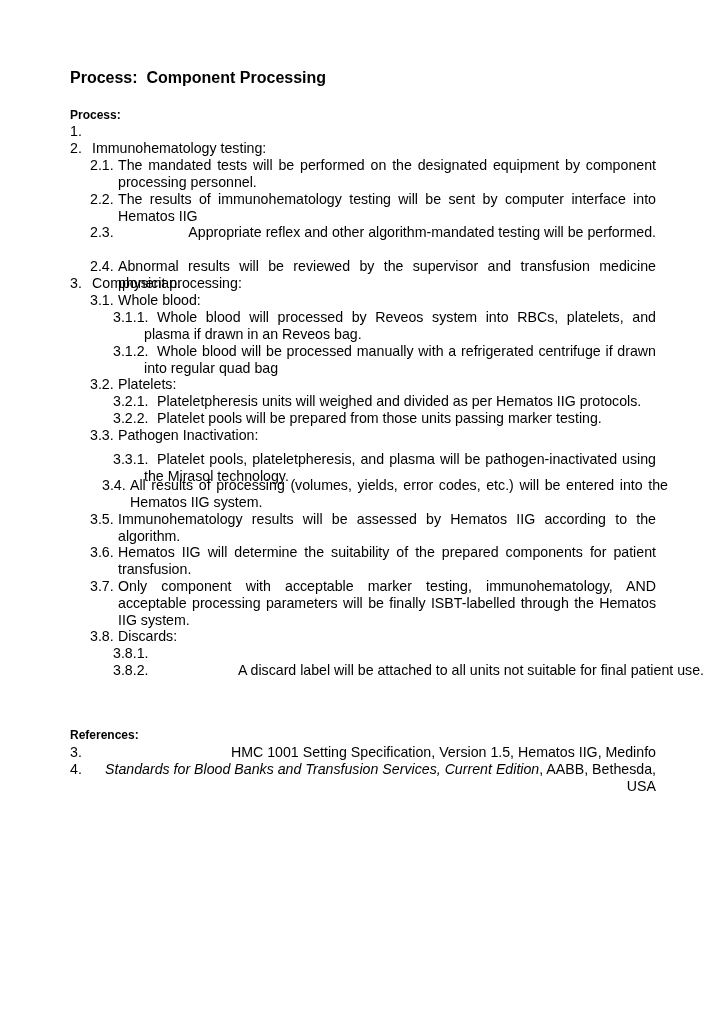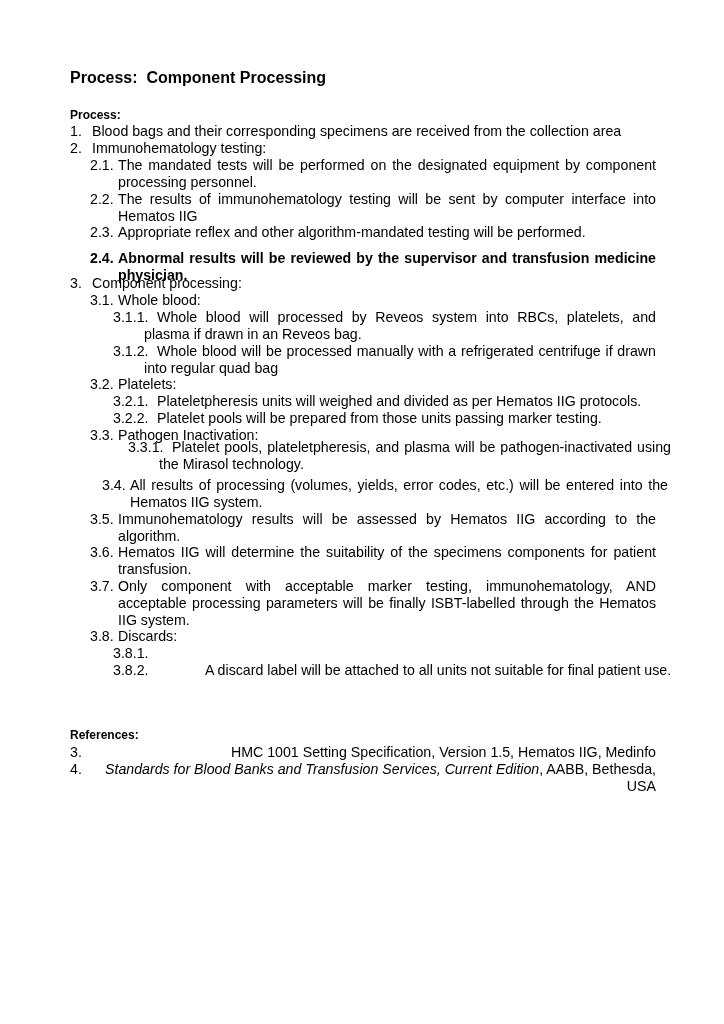--- a/index.html
+++ b/index.html
@@ -41,7 +41,6 @@
 
     <div class="item l1" style="top:123px;">
       <span class="num">1.</span>
-      <div class="txt" style="text-align:left">Blood bags and their corresponding specimens are received from the collection area</div>
     </div>
 
     <div class="item l1" style="top:140px;">

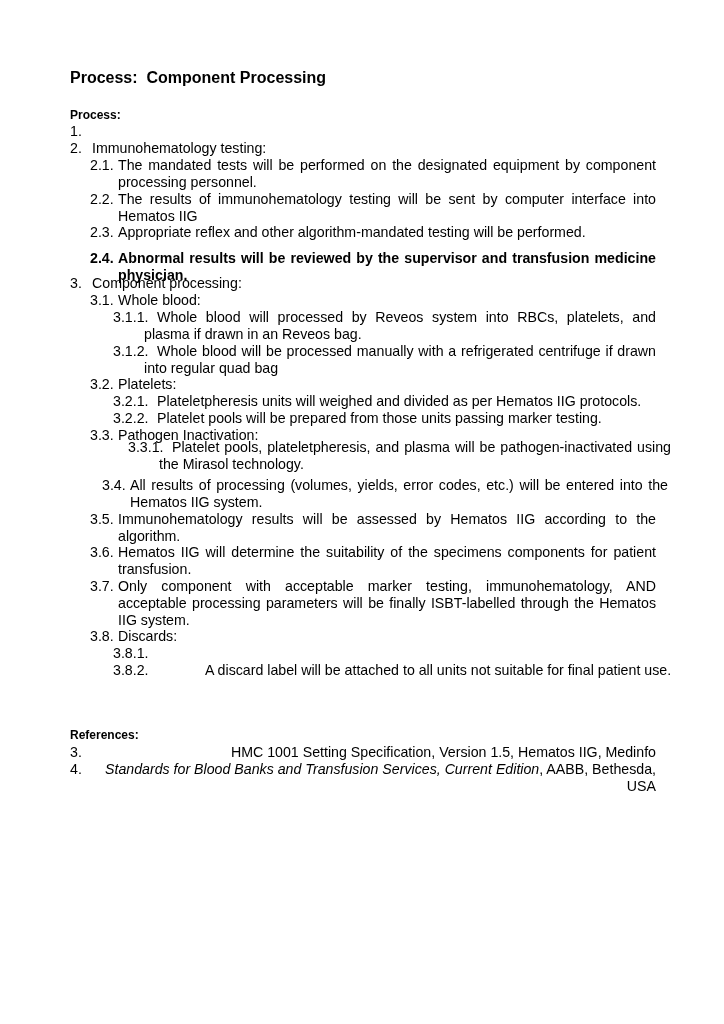--- a/index.html
+++ b/index.html
@@ -60,7 +60,7 @@
 
     <div class="item l2" style="top:224px;">
       <span class="num">2.3.</span>
-      <div class="txt" style="text-align:left">Appropriate reflex and other algorithm-mandated testing will be performed.</div>
+      <div class="txt" style="text-align:right">Appropriate reflex and other algorithm-mandated testing will be performed.</div>
     </div>
 
     <div class="item l2" style="top:250px;font-weight:bold;">

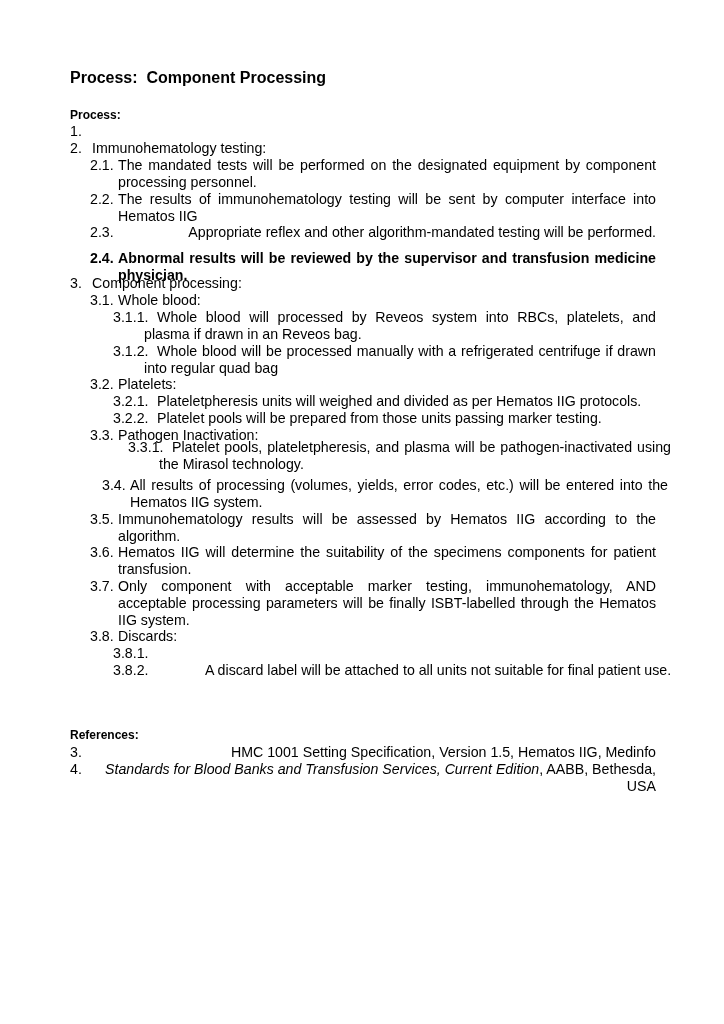--- a/index.html
+++ b/index.html
@@ -63,7 +63,7 @@
       <div class="txt" style="text-align:right">Appropriate reflex and other algorithm-mandated testing will be performed.</div>
     </div>
 
-    <div class="item l2" style="top:250px;font-weight:bold;">
+    <div class="item l2" style="top:258px;">
       <span class="num">2.4.</span>
       <div class="txt">Abnormal results will be reviewed by the supervisor and transfusion medicine physician.</div>
     </div>

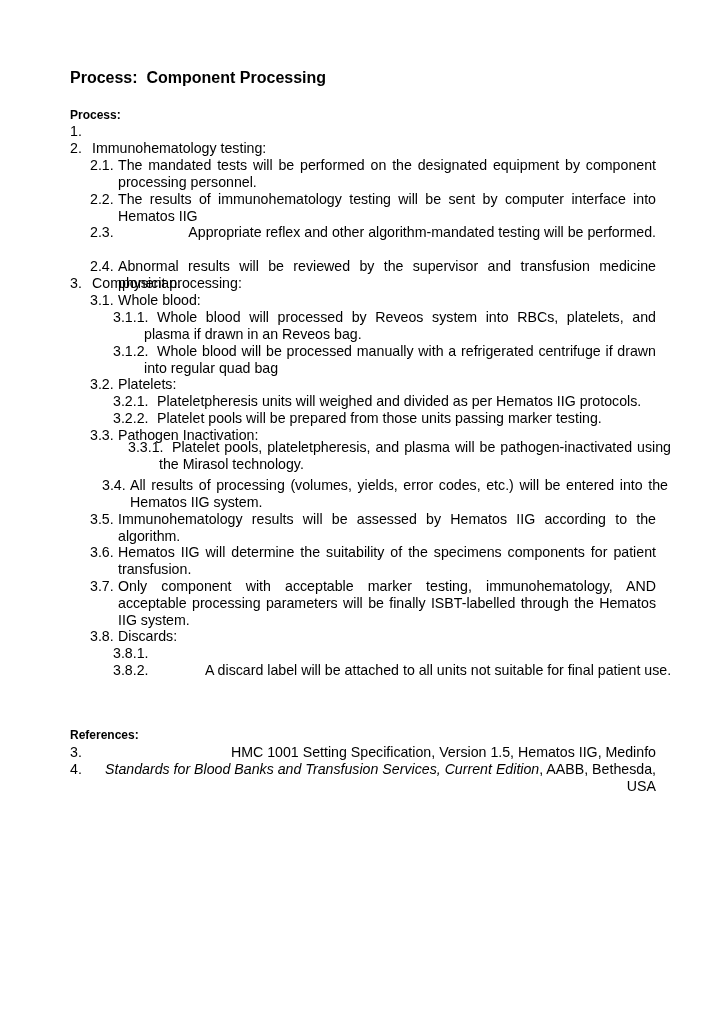--- a/index.html
+++ b/index.html
@@ -108,7 +108,7 @@
       <div class="txt" style="text-align:left">Pathogen Inactivation:</div>
     </div>
 
-    <div class="item l3" style="top:439px;margin-left:15px;">
+    <div class="item l3" style="top:451px;">
       <span class="num">3.3.1.</span>
       <div class="txt">Platelet pools, plateletpheresis, and plasma will be pathogen-inactivated using the Mirasol technology.</div>
     </div>

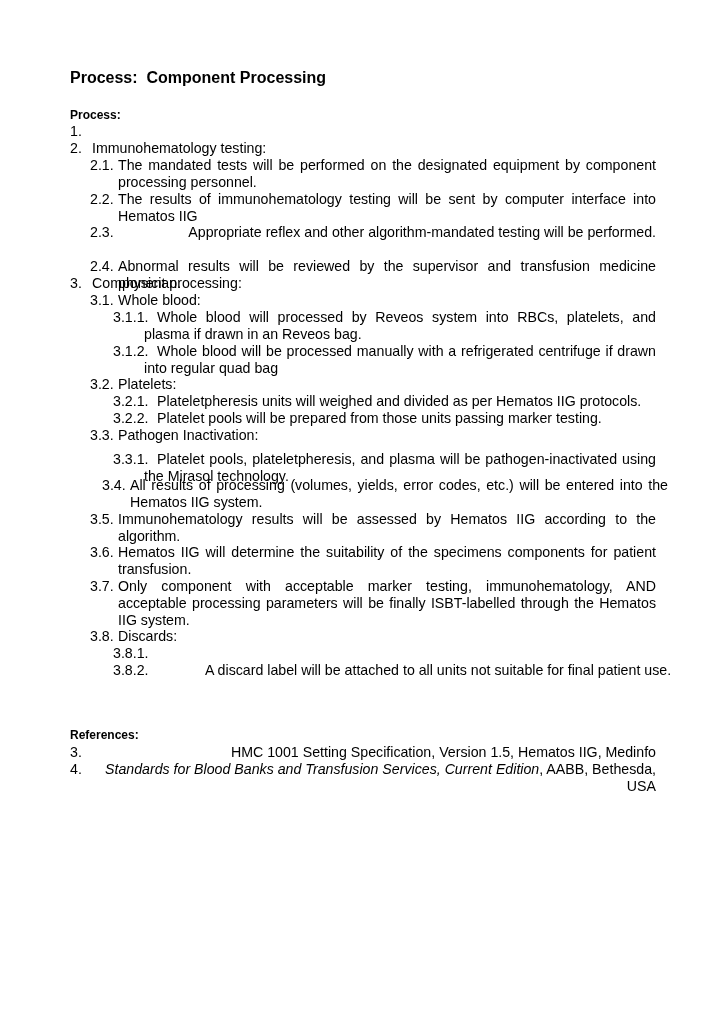--- a/index.html
+++ b/index.html
@@ -125,7 +125,7 @@
 
     <div class="item l2" style="top:544px;">
       <span class="num">3.6.</span>
-      <div class="txt">Hematos IIG will determine the suitability of the specimens components for patient transfusion.</div>
+      <div class="txt">Hematos IIG will determine the suitability of the prepared components for patient transfusion.</div>
     </div>
 
     <div class="item l2" style="top:578px;">

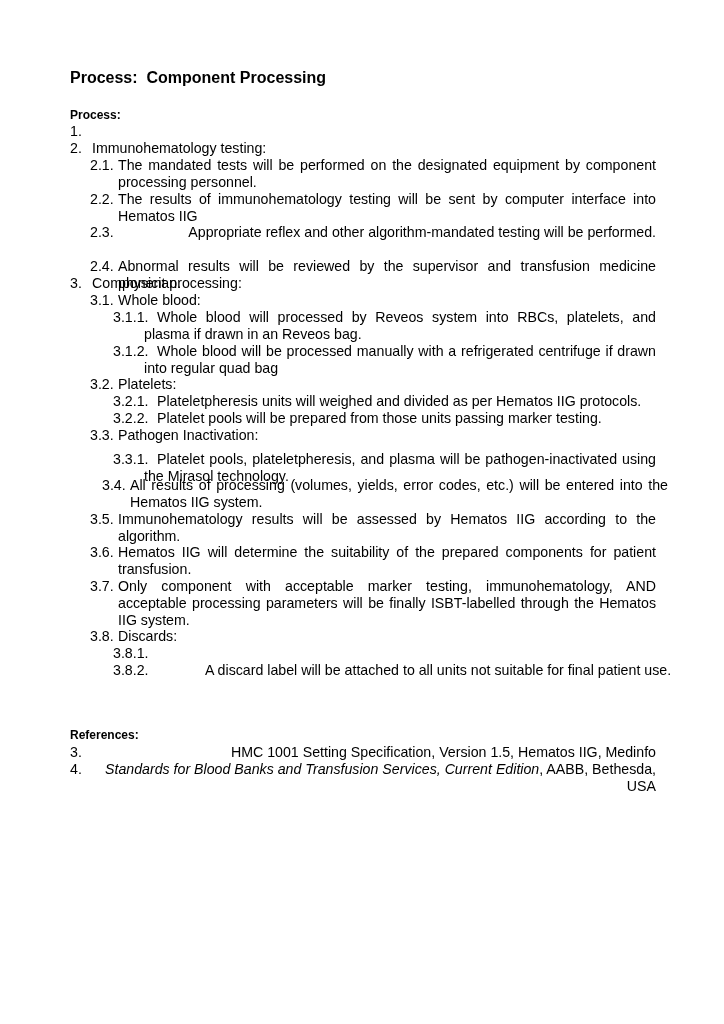--- a/index.html
+++ b/index.html
@@ -144,7 +144,7 @@
 
     <div class="item l3" style="top:662px;padding-left:48px;">
       <span class="num">3.8.2.</span>
-      <div class="txt" style="text-align:left">A discard label will be attached to all units not suitable for final patient use.</div>
+      <div class="txt" style="text-align:right">A discard label will be attached to all units not suitable for final patient use.</div>
     </div>
   </div>
 

